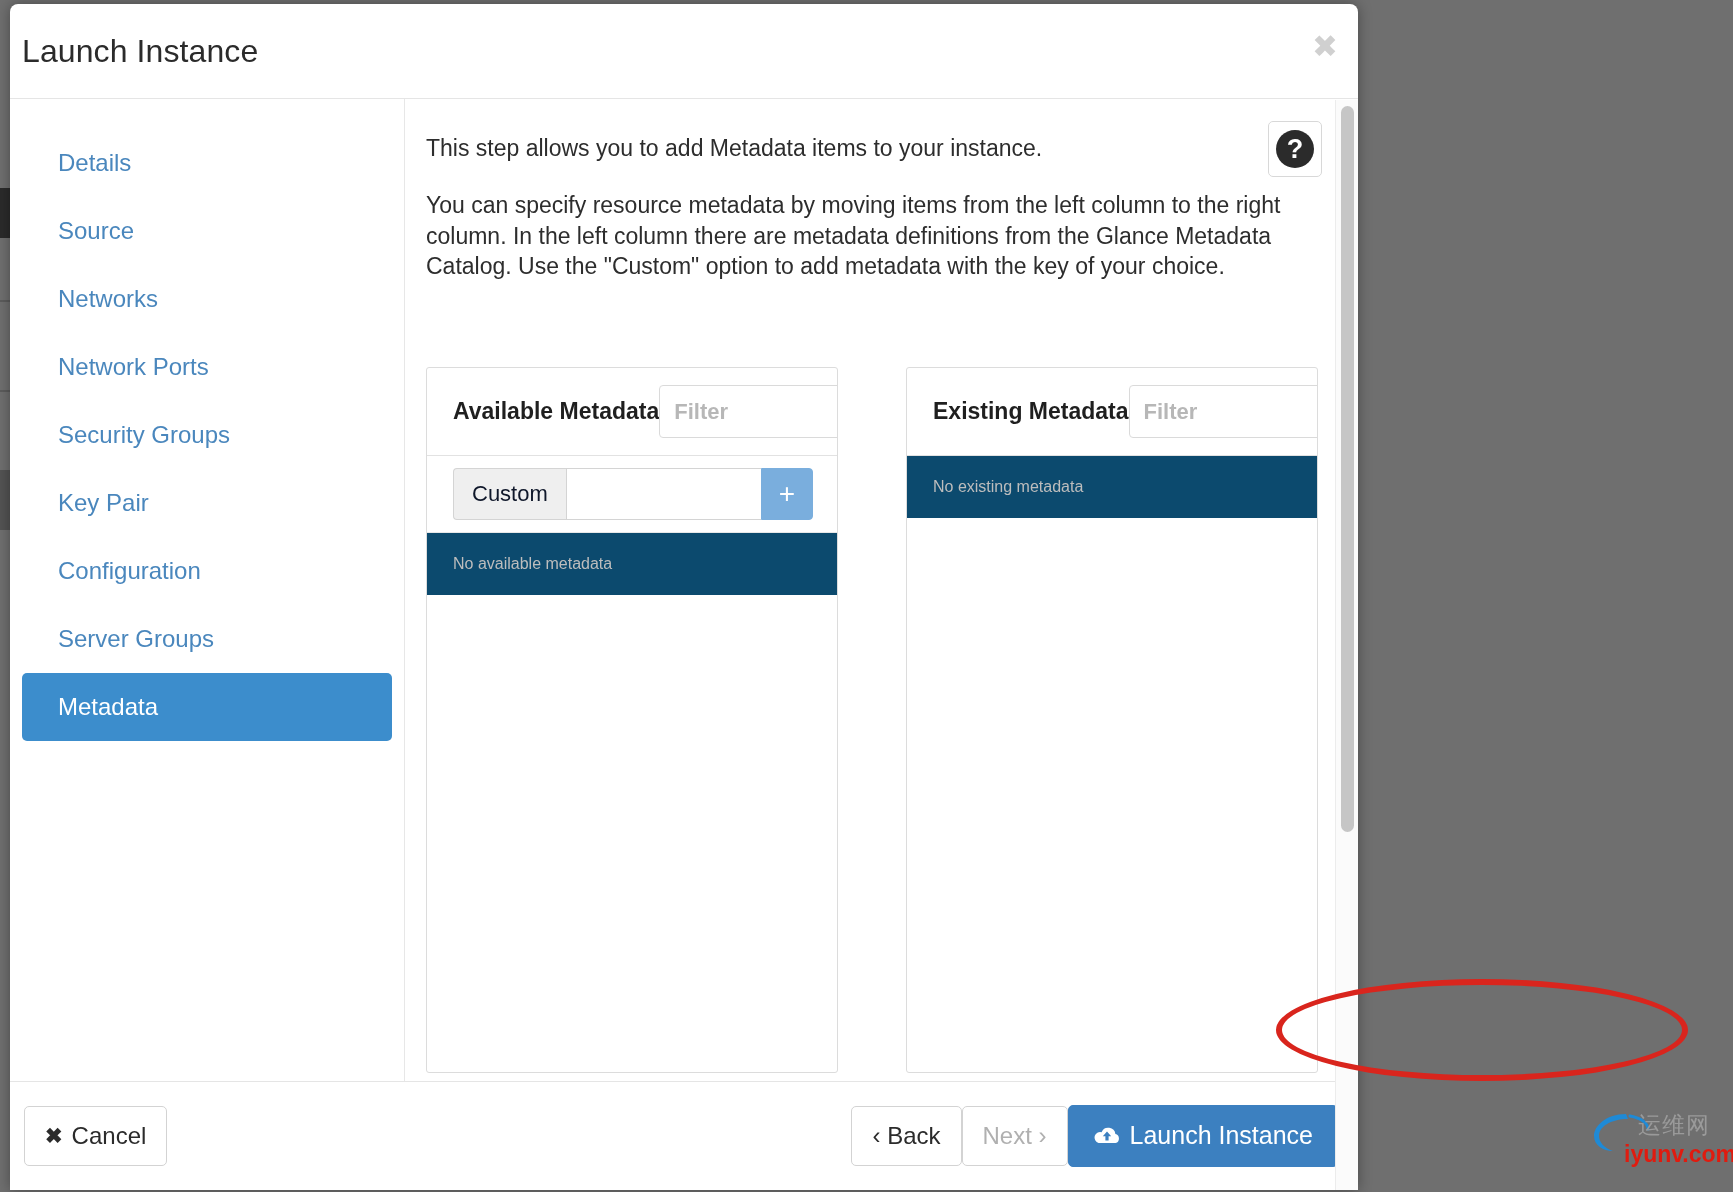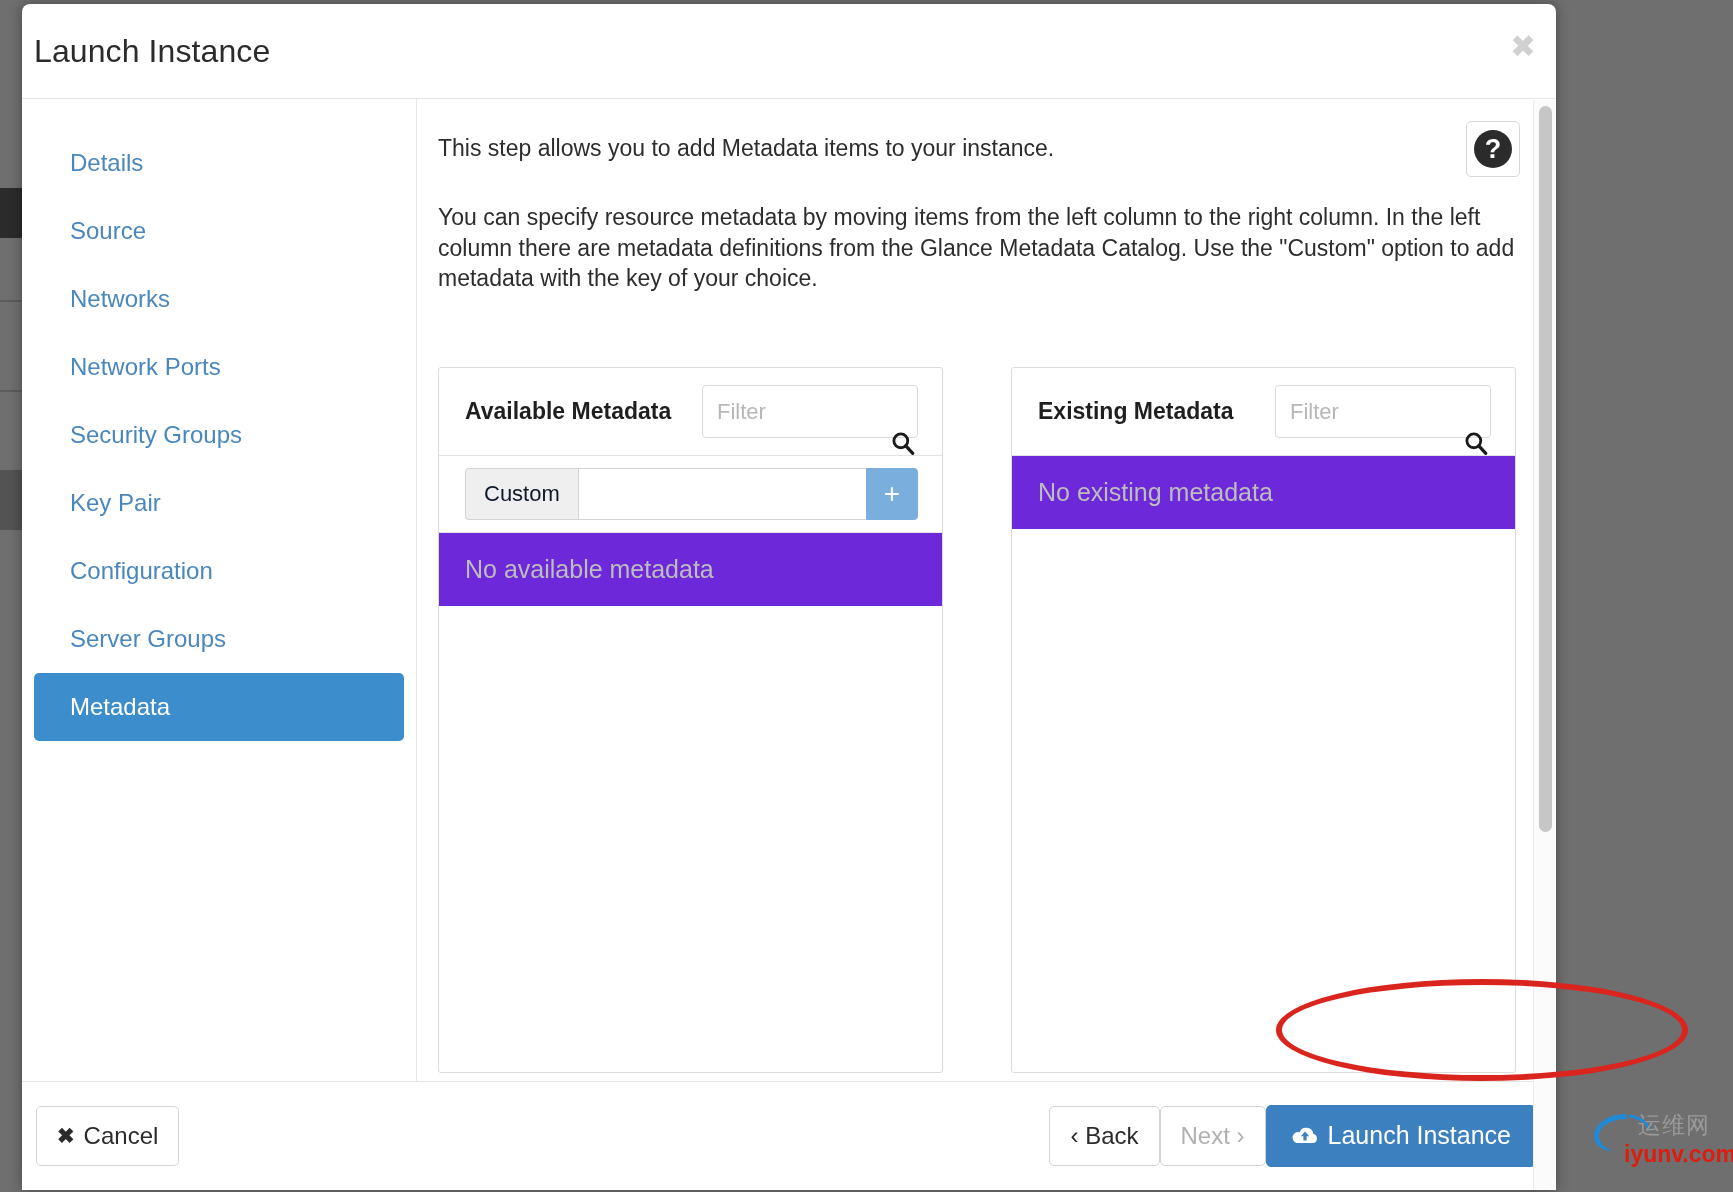--- a/index.html
+++ b/index.html
@@ -33,9 +33,9 @@
   
   .modal {
     position: absolute;
-    left: 22px;
+    left: 10px;
     top: 4px;
-    width: 1534px;
+    width: 1348px;
     height: 1186px;
     background: #ffffff;
     border-radius: 8px 8px 0 0;

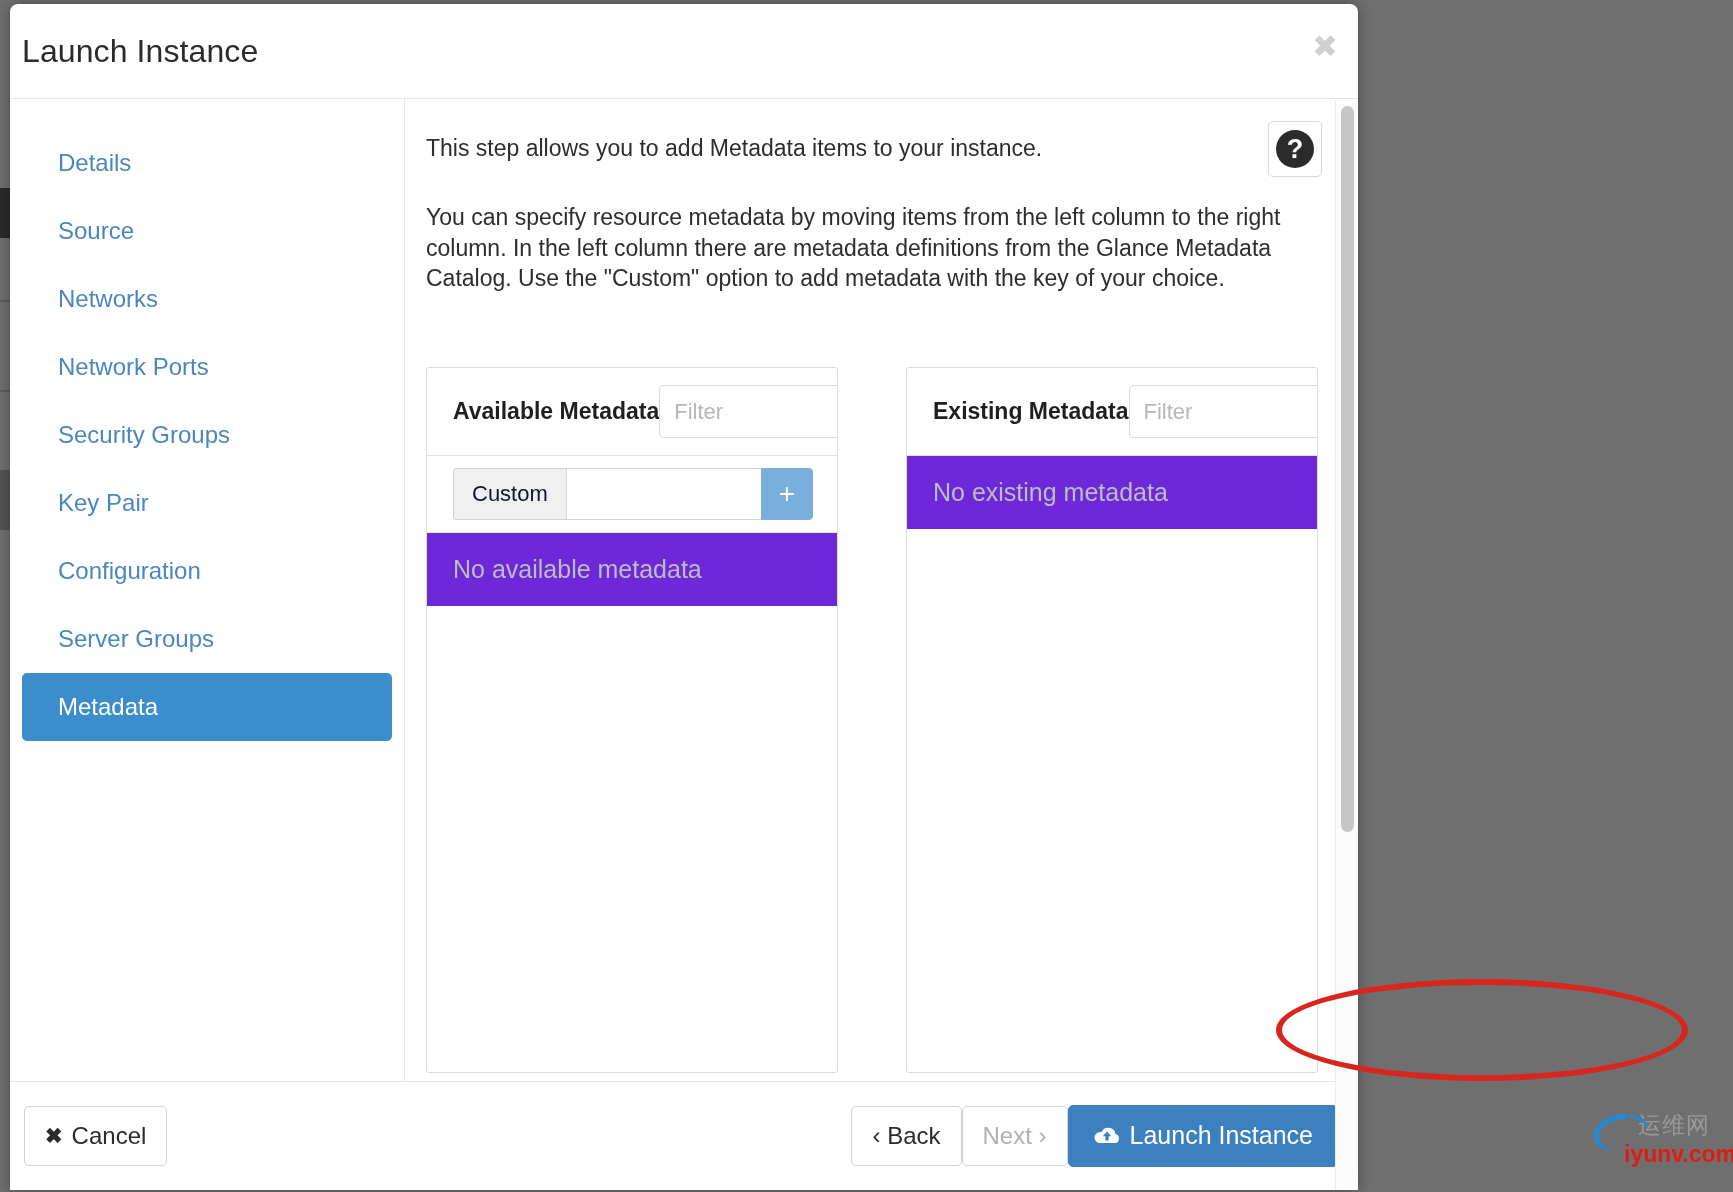--- a/index.html
+++ b/index.html
@@ -132,7 +132,7 @@
     color: #2d2d2d;
     max-width: 1125px;
   }
-  .intro-line.second { margin-top: 38px; }
+  .intro-line.second { margin-top: 26px; }
 
   .help-btn {
     position: absolute;

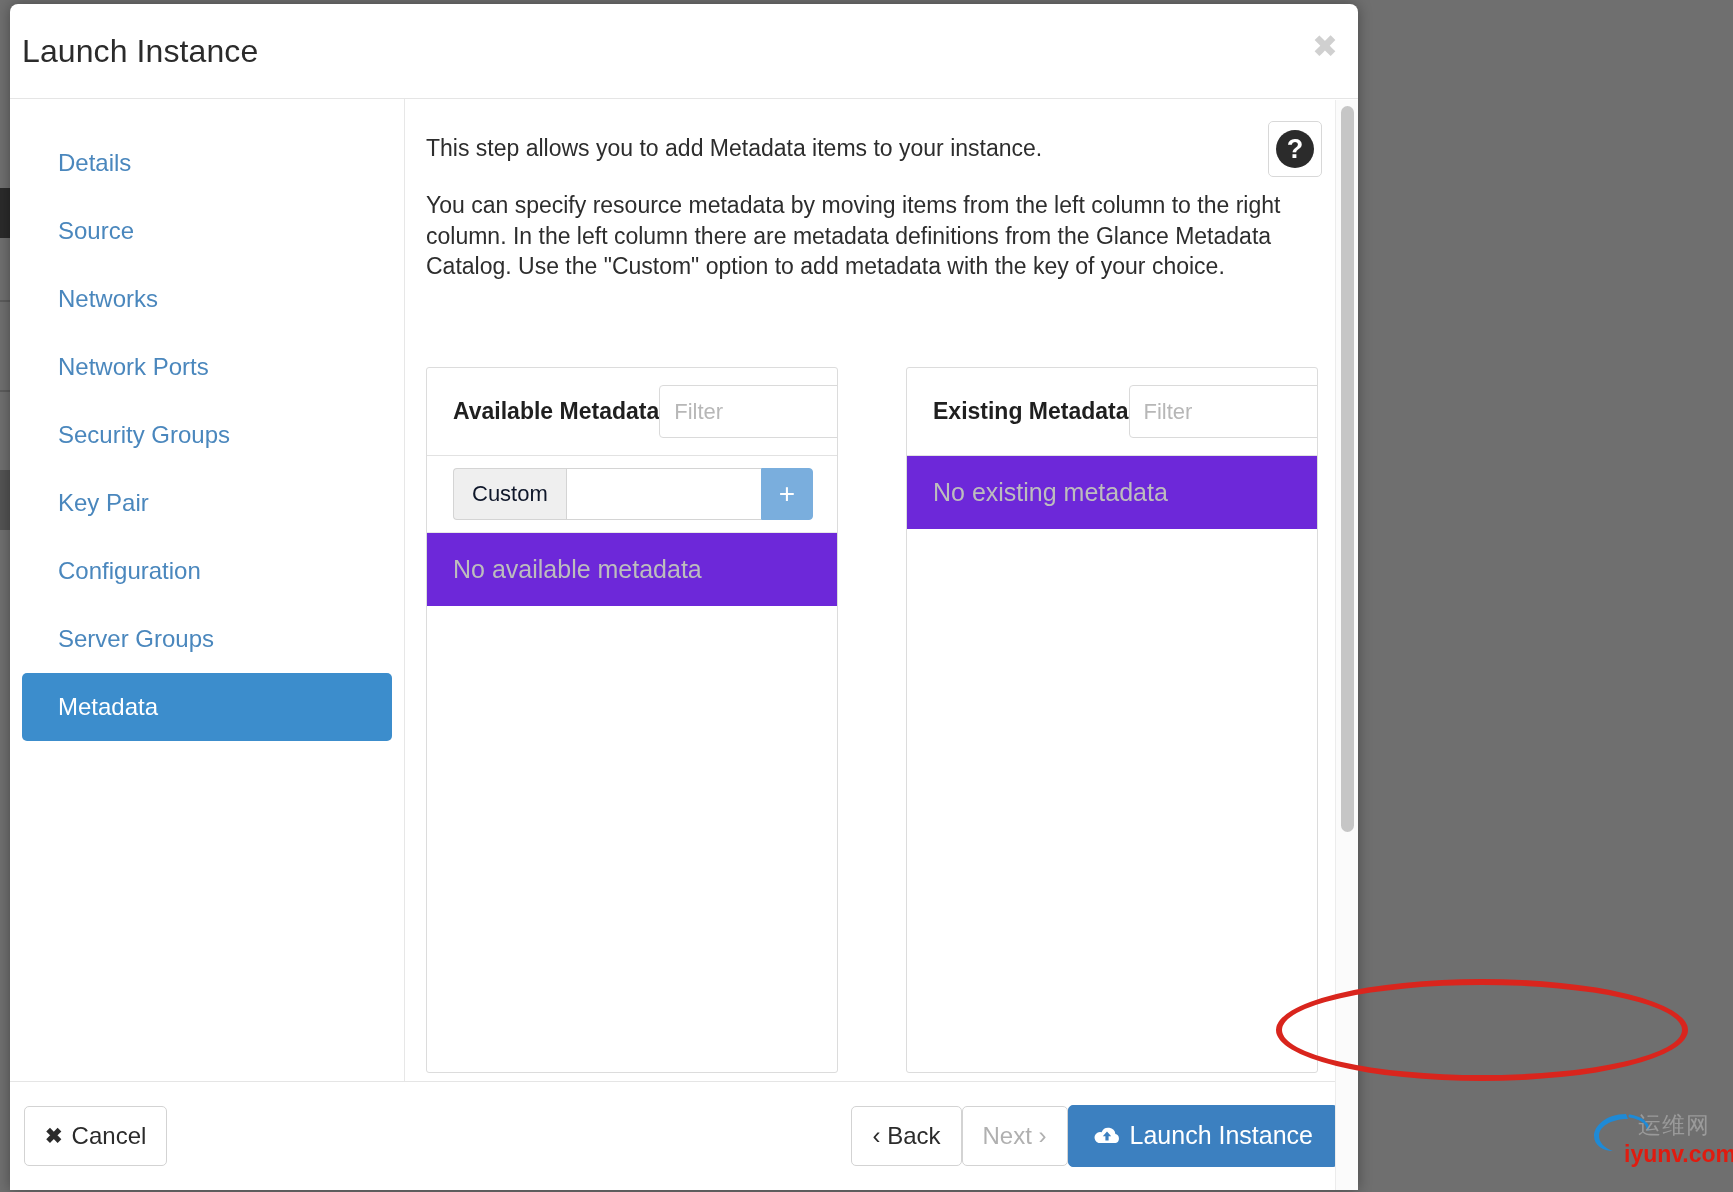--- a/index.html
+++ b/index.html
@@ -209,6 +209,7 @@
     font-family: "Liberation Sans", sans-serif;
     background: #fff;
     outline: none;
+    font-weight: bold;
   }
   .filter-input::placeholder { color: #b7b7b7; }
   .search-icon {

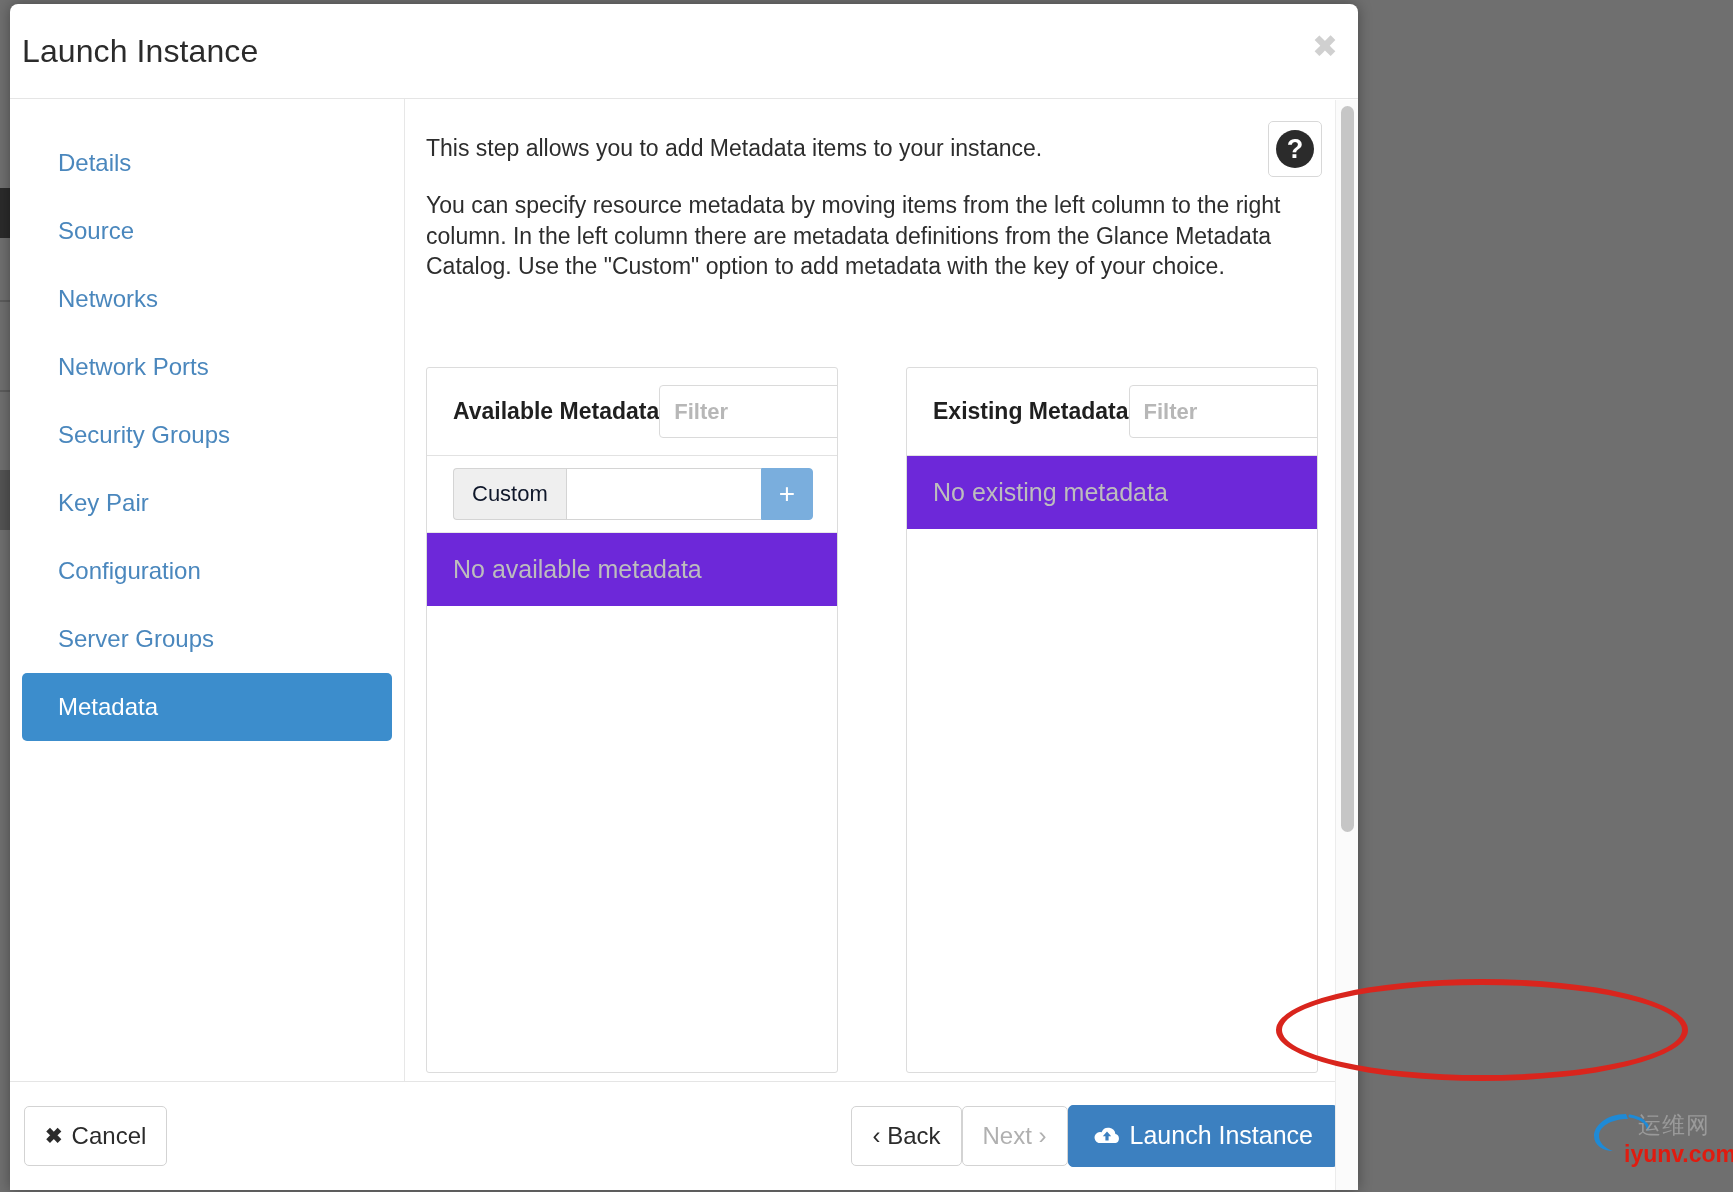--- a/index.html
+++ b/index.html
@@ -271,9 +271,9 @@
   }
 
   .empty-row {
-    background: #6d28d9;
+    background: #0c4a6e;
     padding: 22px 26px;
-    font-size: 25px;
+    font-size: 16px;
     color: #bdbdbd;
   }
   .empty-row.standalone { border-top: 0; }

